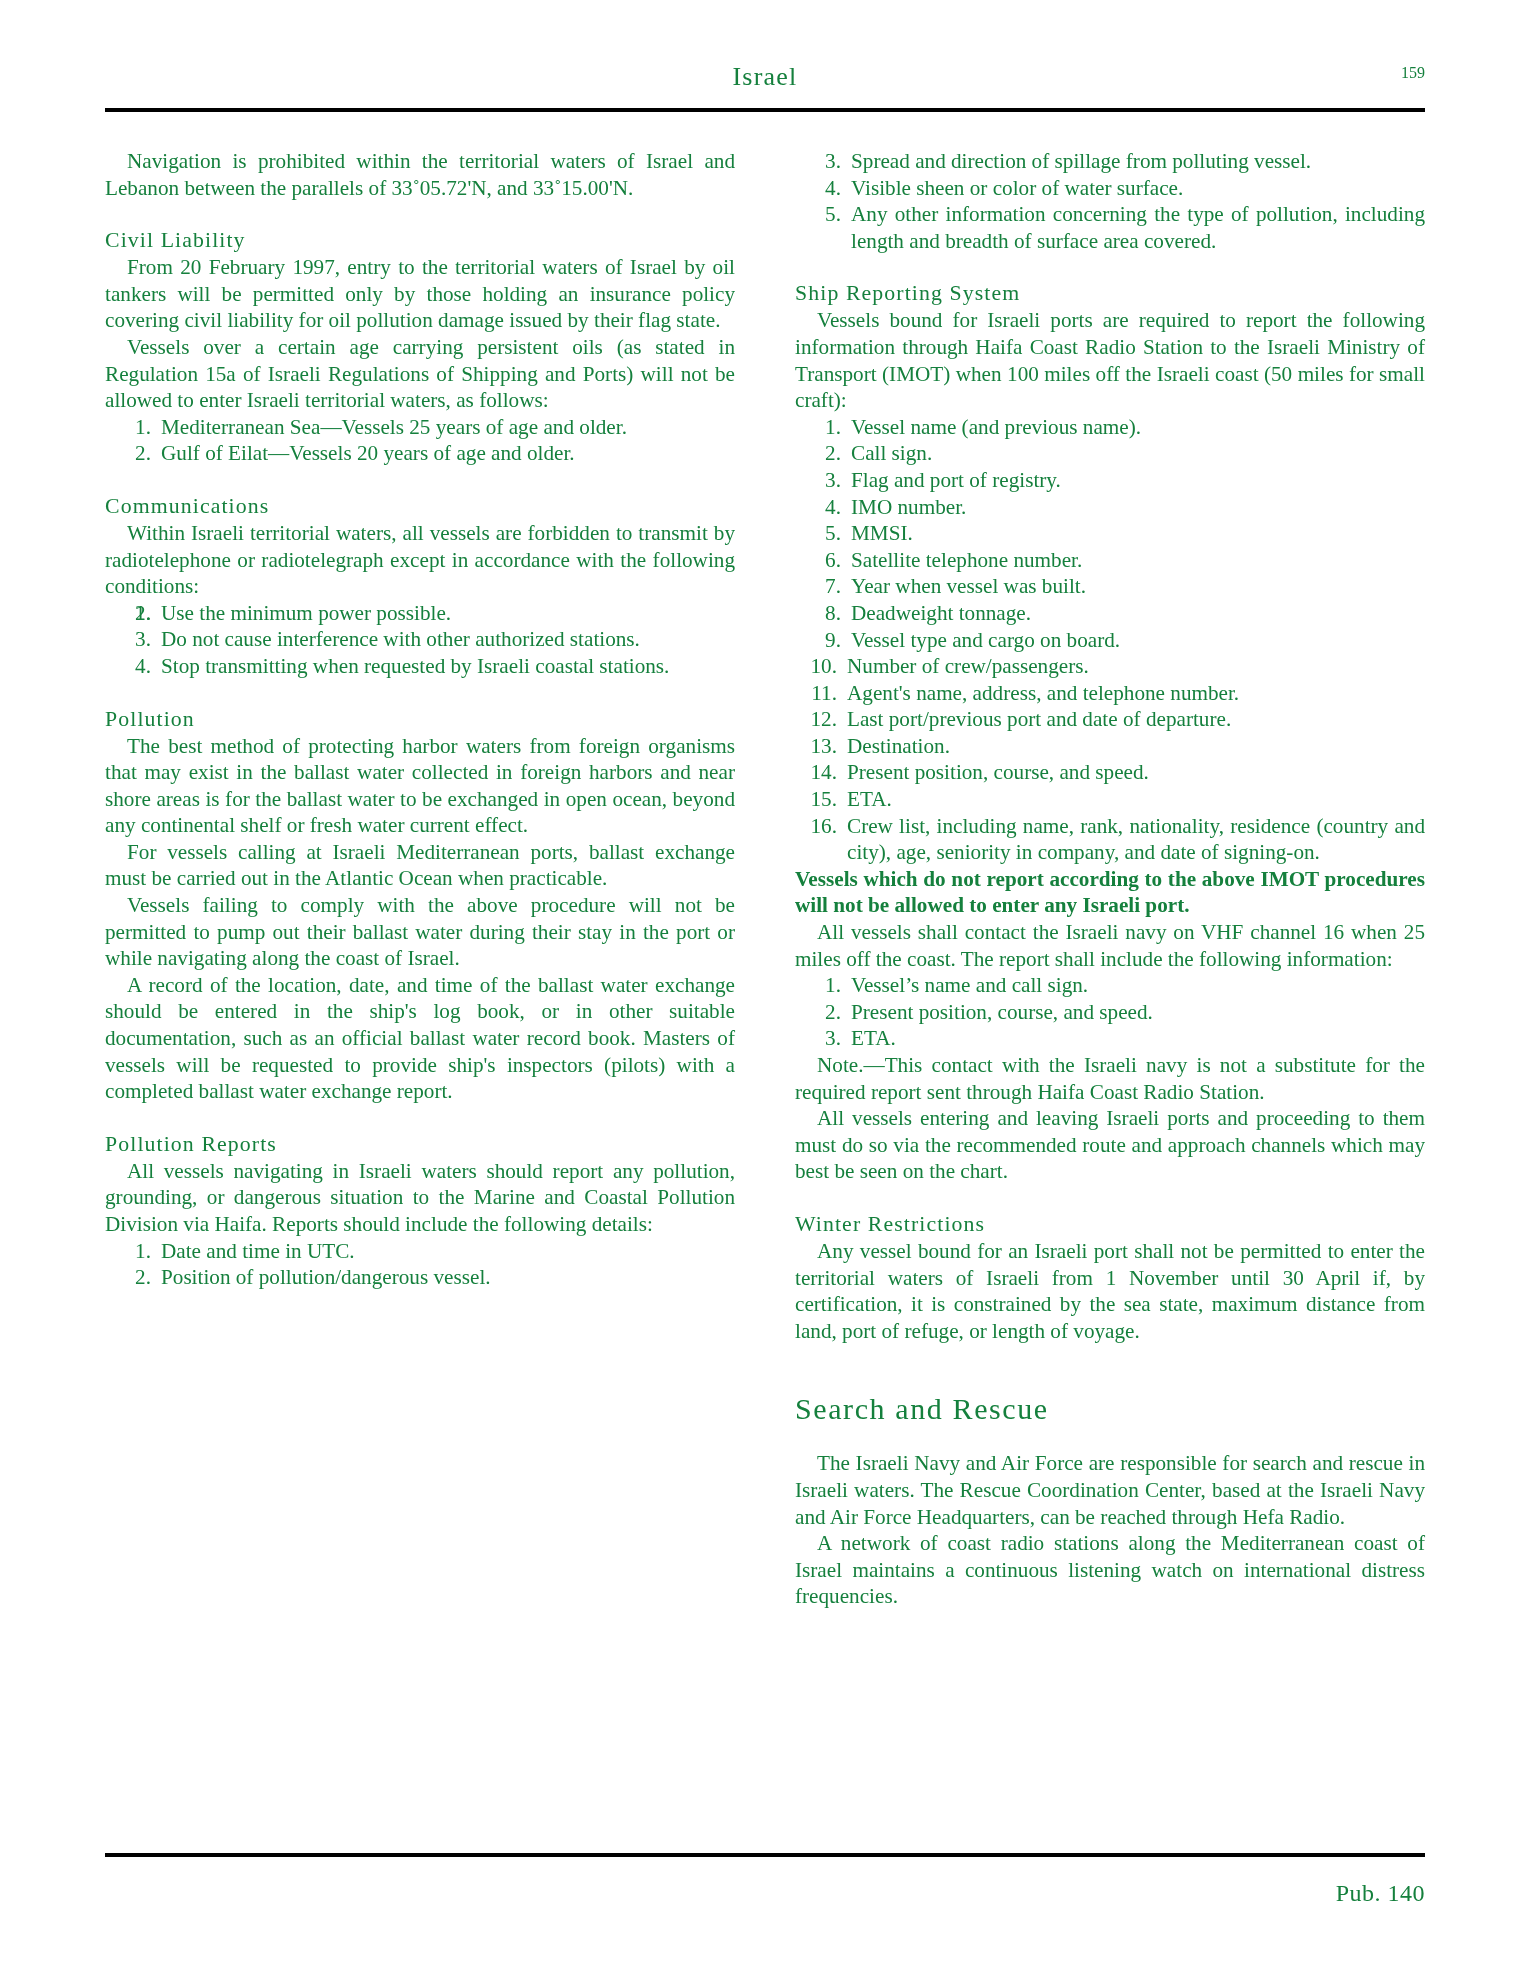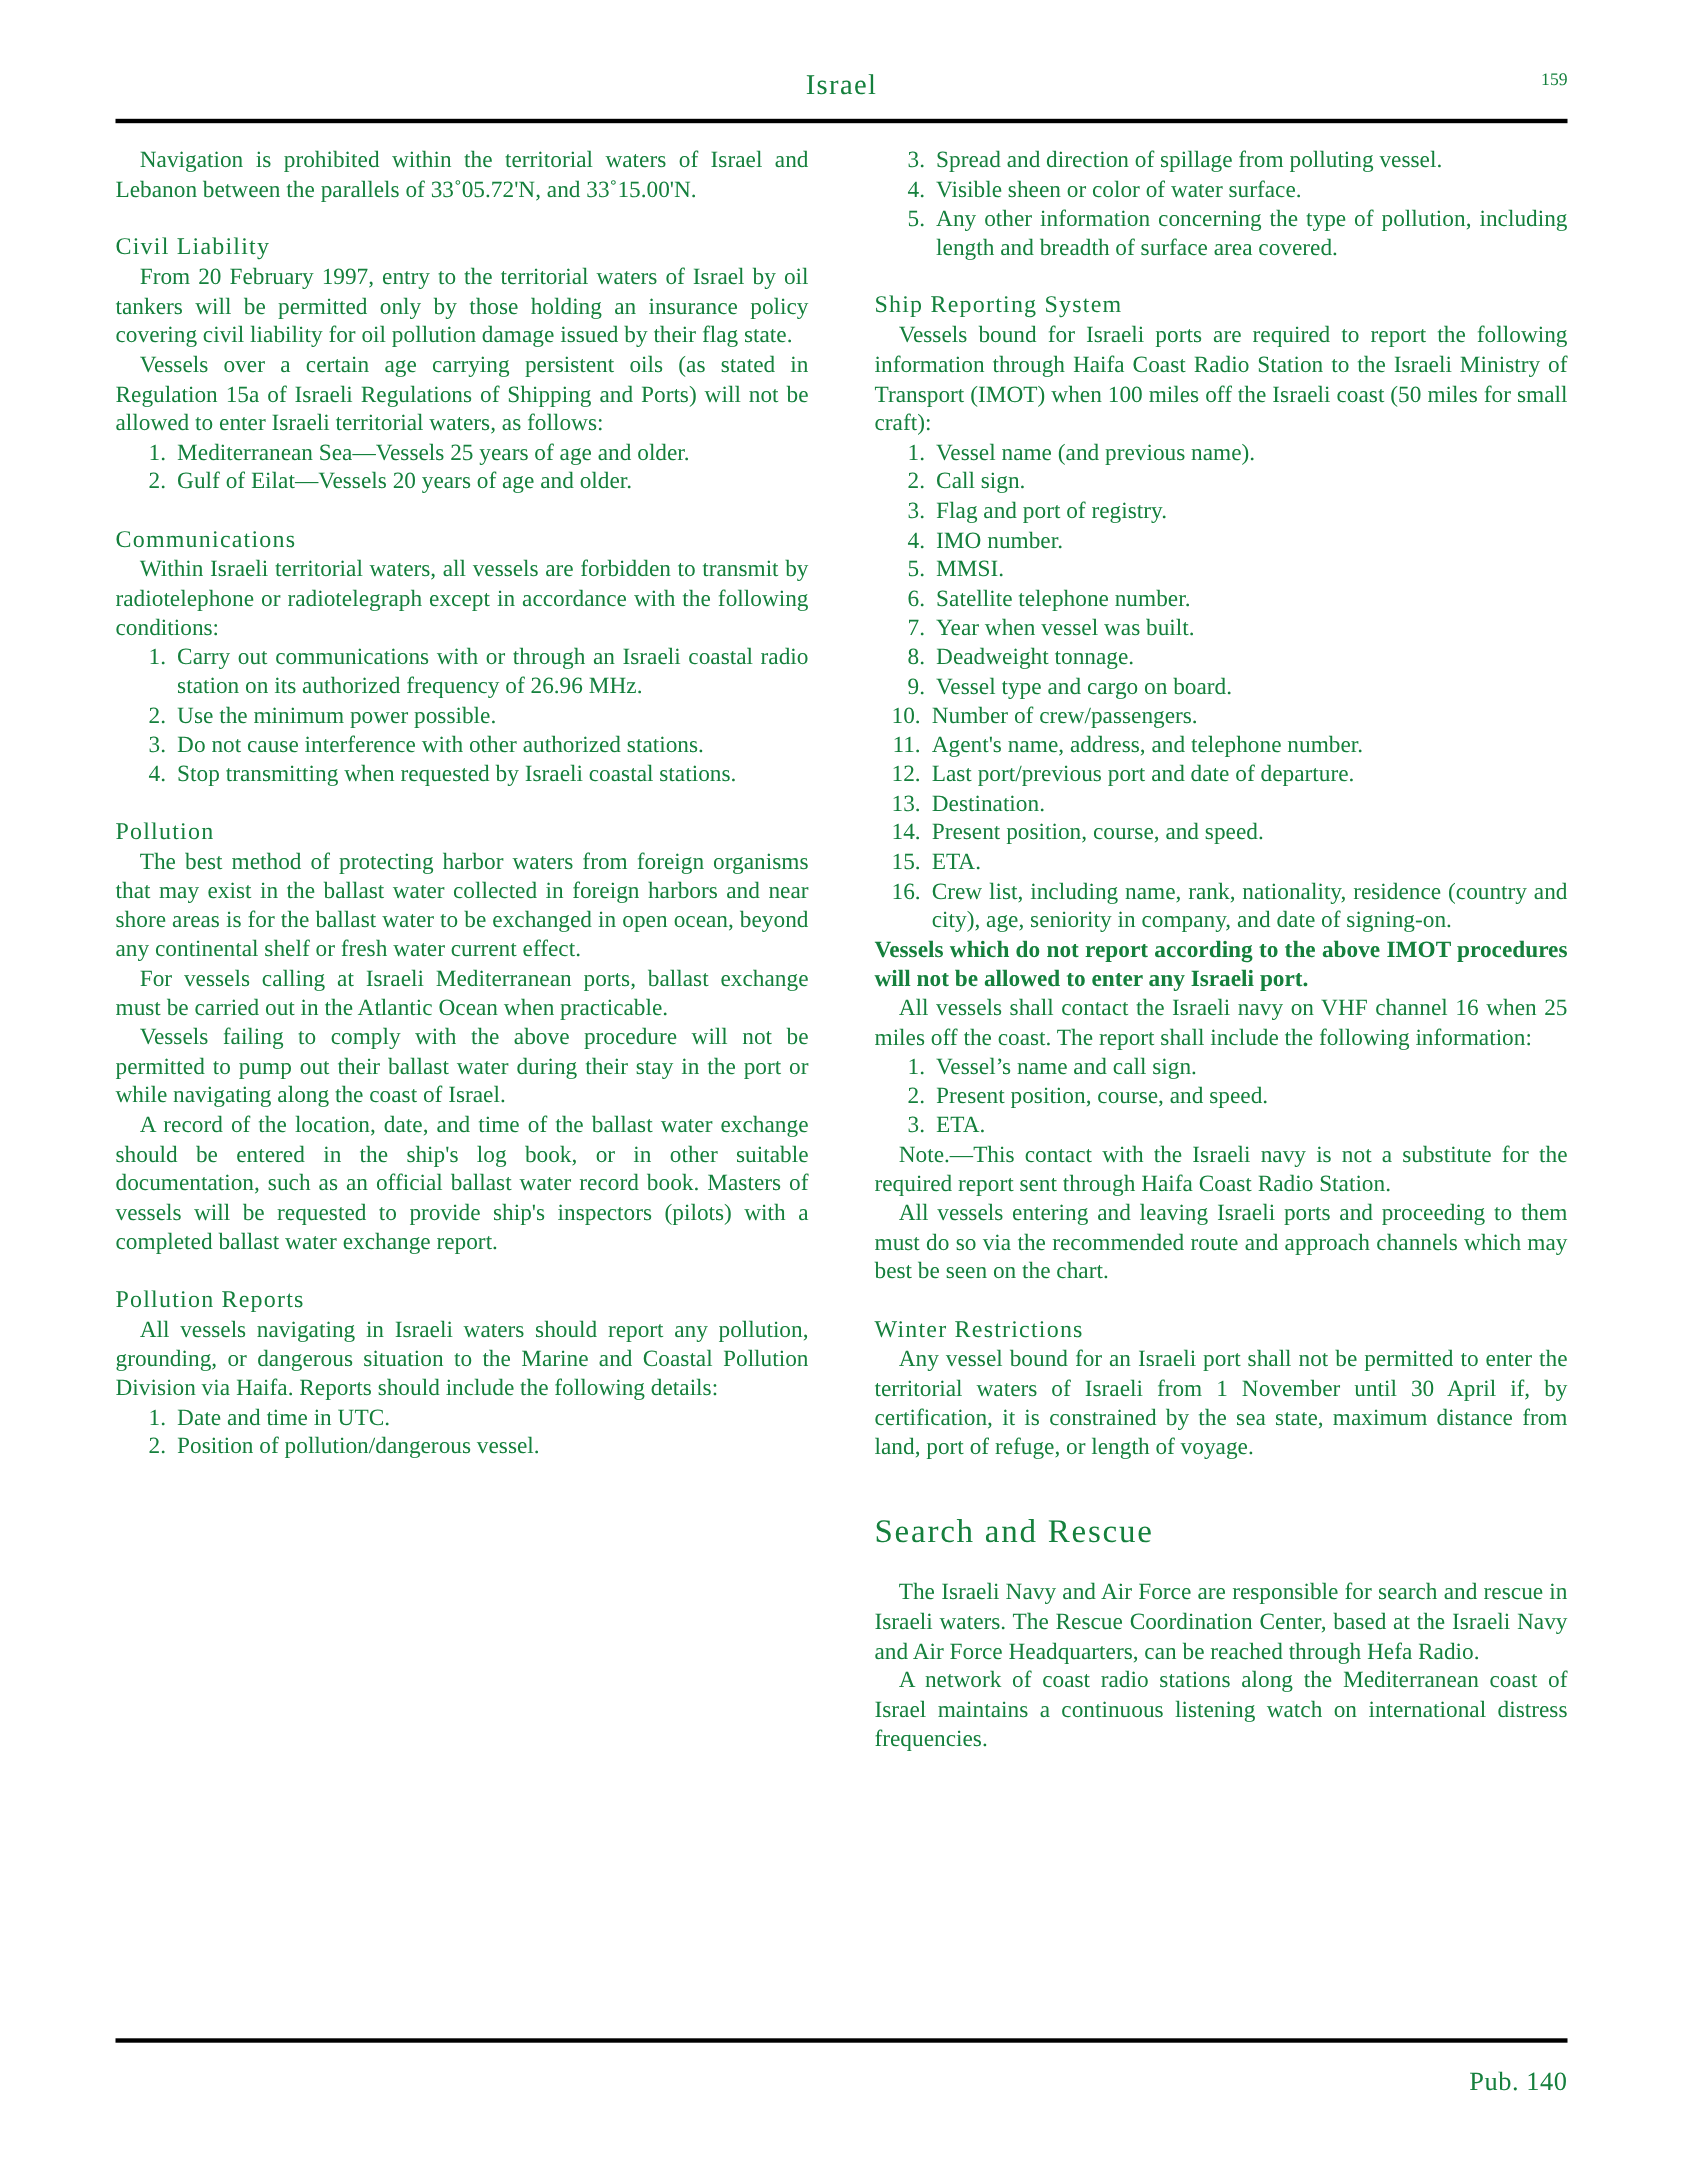--- a/index.html
+++ b/index.html
@@ -68,7 +68,7 @@
   .columns {
     position: absolute;
     left: 105px;
-    top: 132px;
+    top: 148px;
     width: 1320px;
     height: 1700px;
     display: flex;

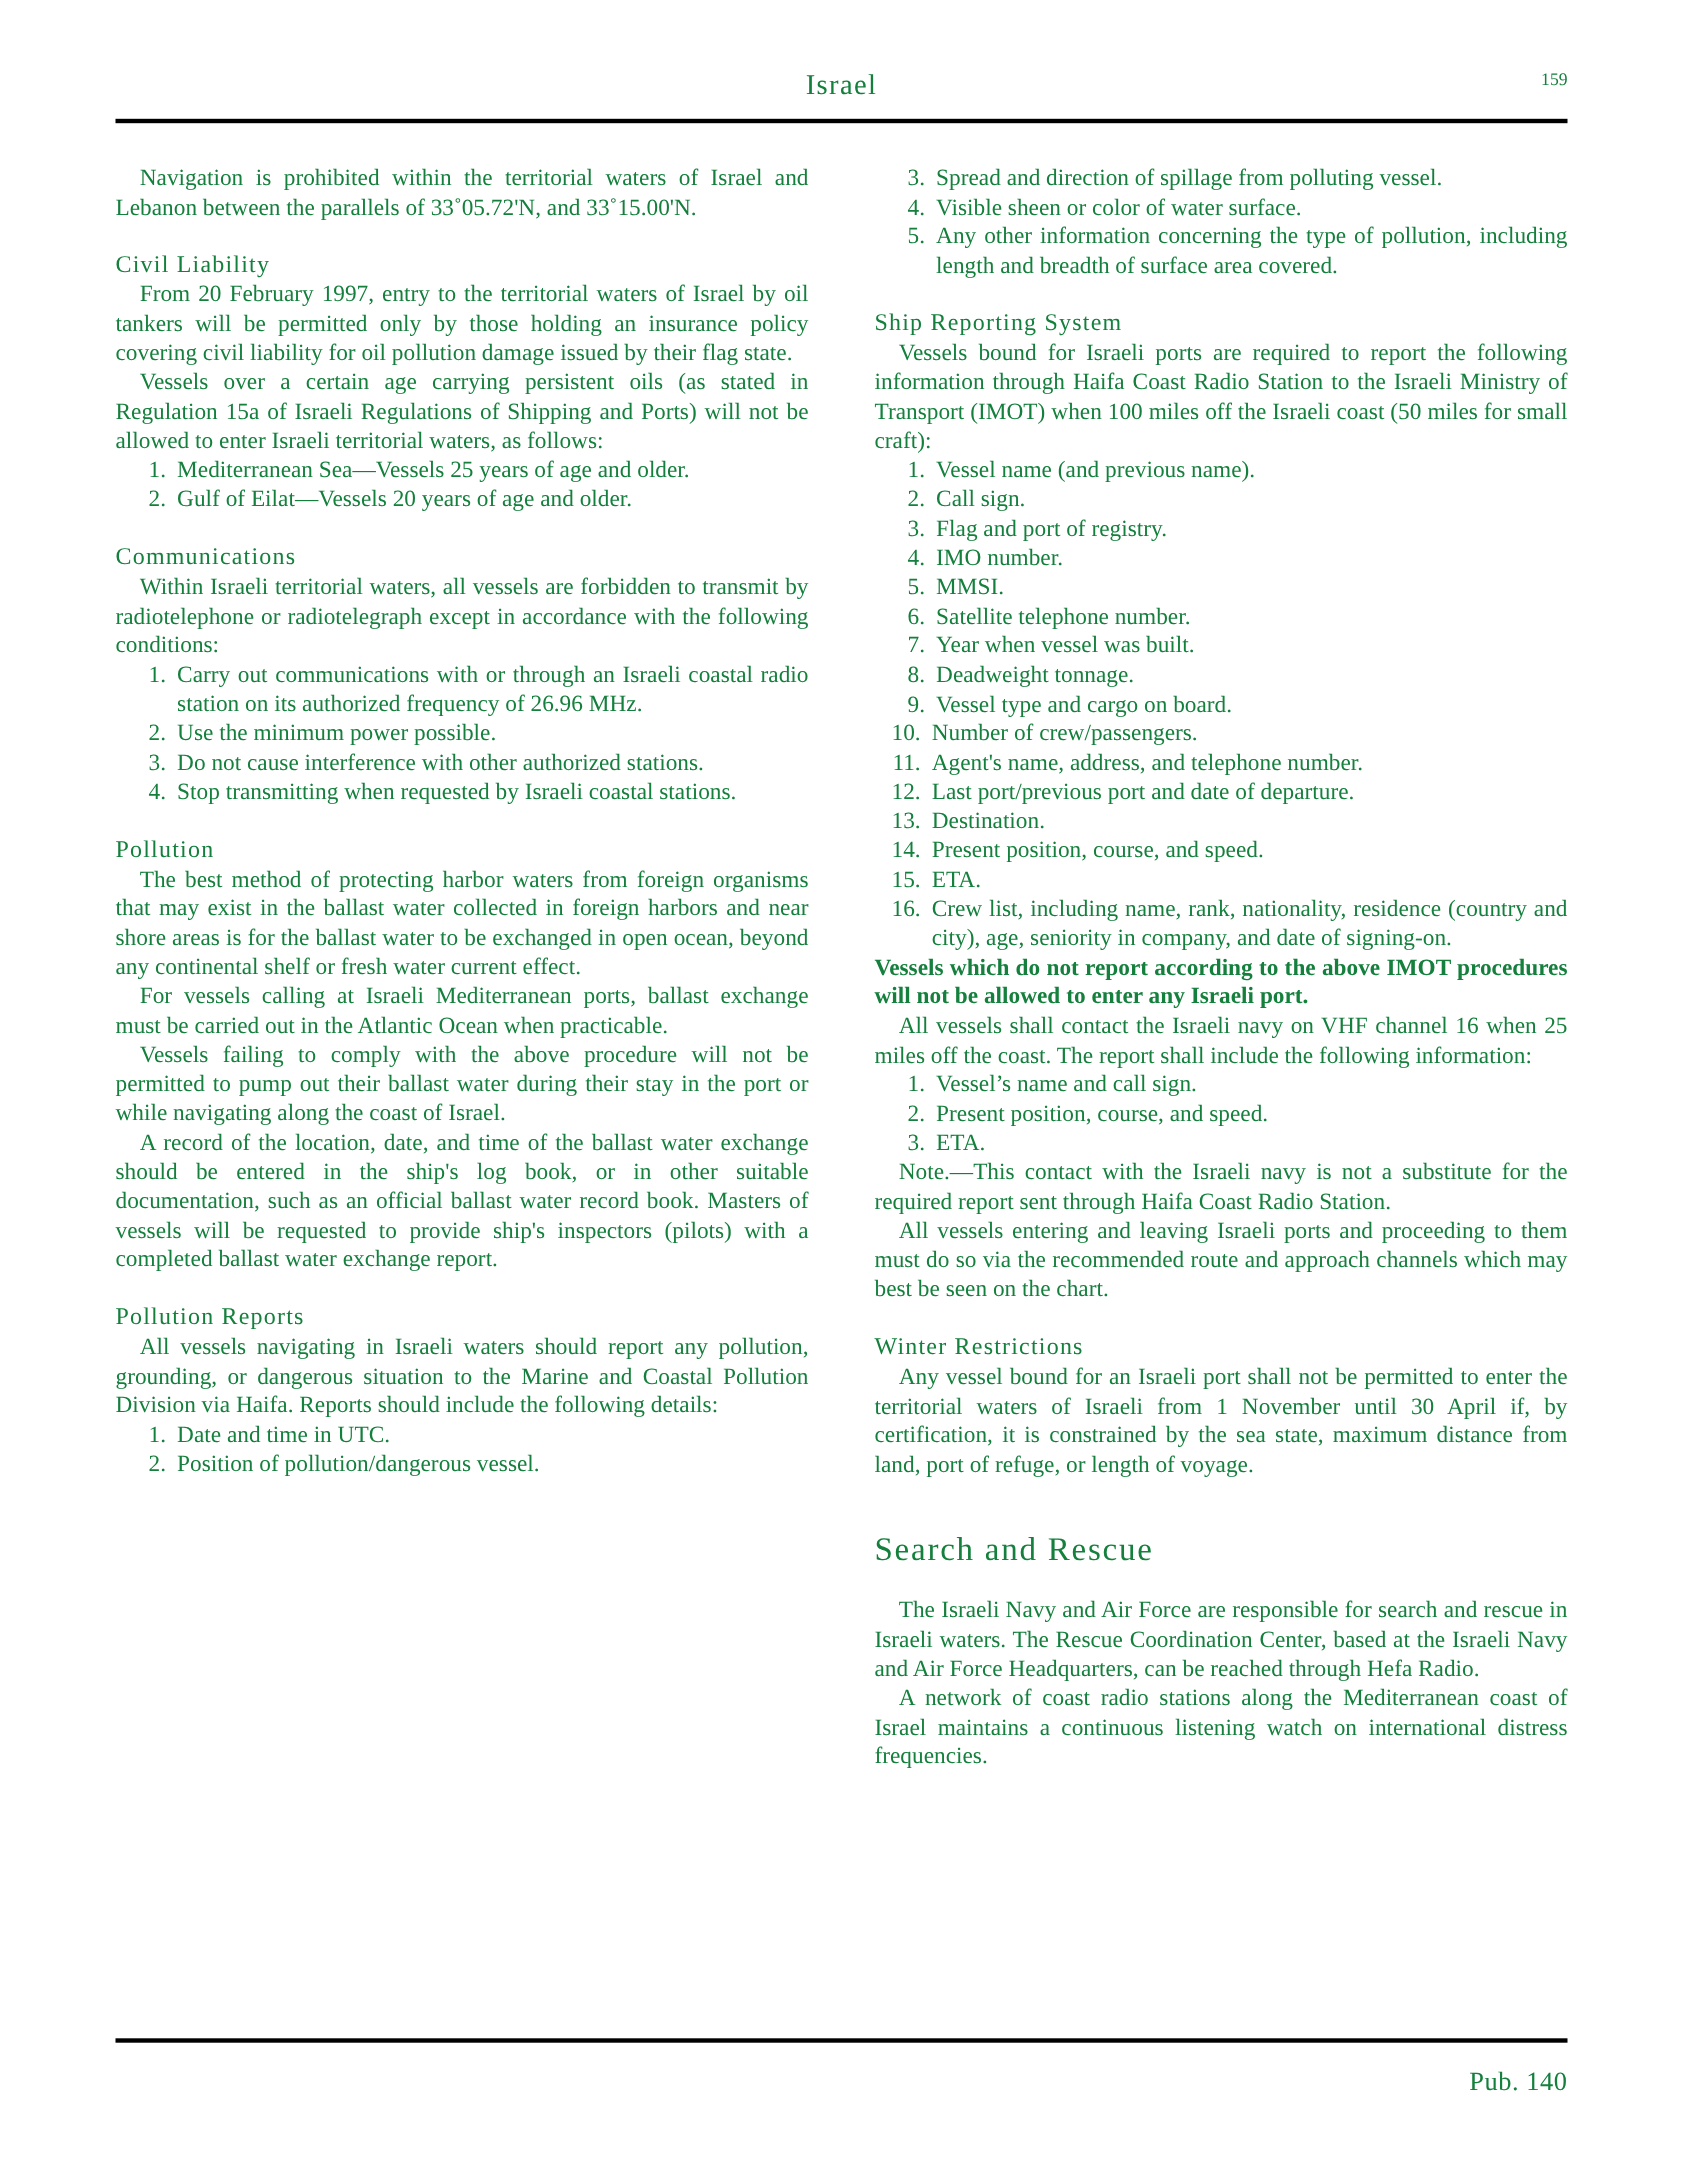--- a/index.html
+++ b/index.html
@@ -174,7 +174,7 @@
       <p>Within Israeli territorial waters, all vessels are forbidden to transmit by radiotelephone or radiotelegraph except in accordance with the following conditions:</p>
       <ol class="nlist wide">
         <li>
-          <span class="num">1.</span><span>Carry out communications with or through an Israeli coastal radio station on its authorized frequency of 26.96 MHz.</span>
+          <span class="num">1.</span>
         </li>
         <li class="single">
           <span class="num">2.</span><span>Use the minimum power possible.</span>

